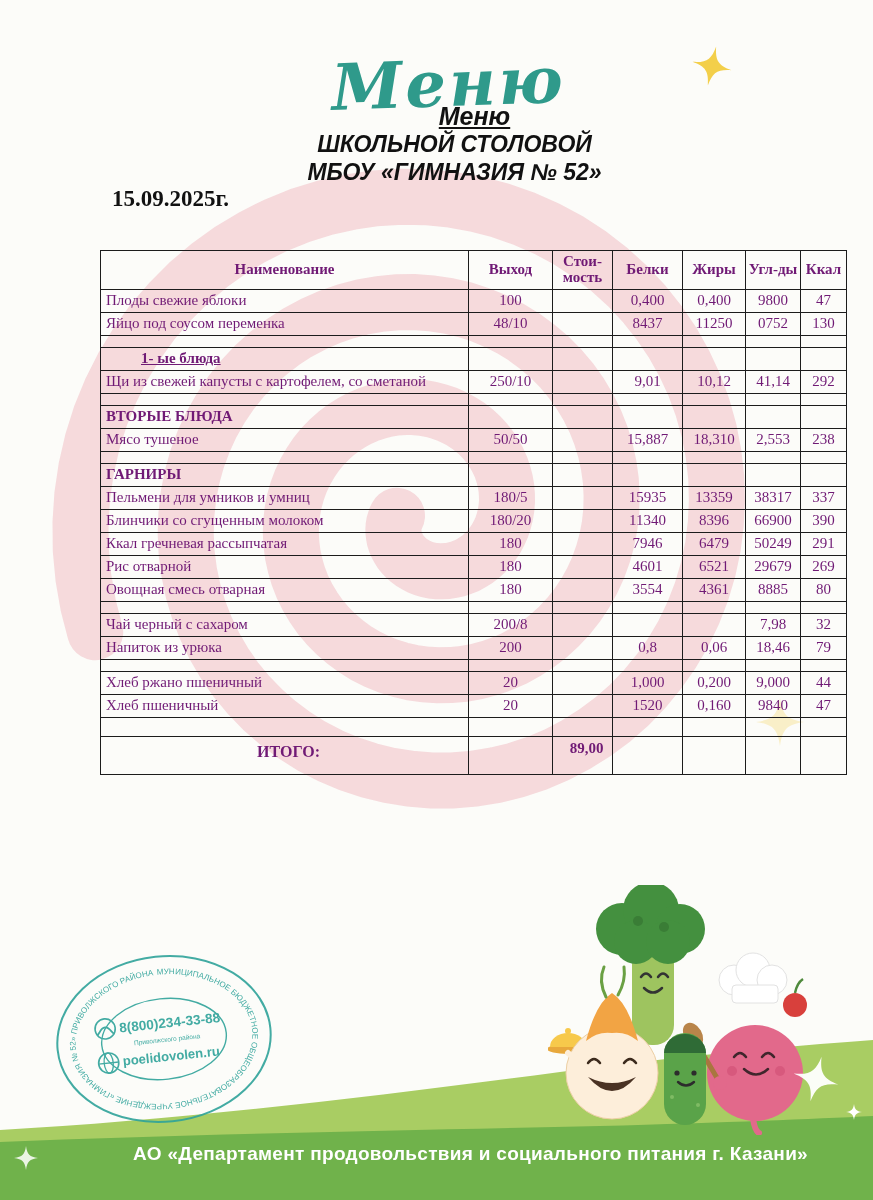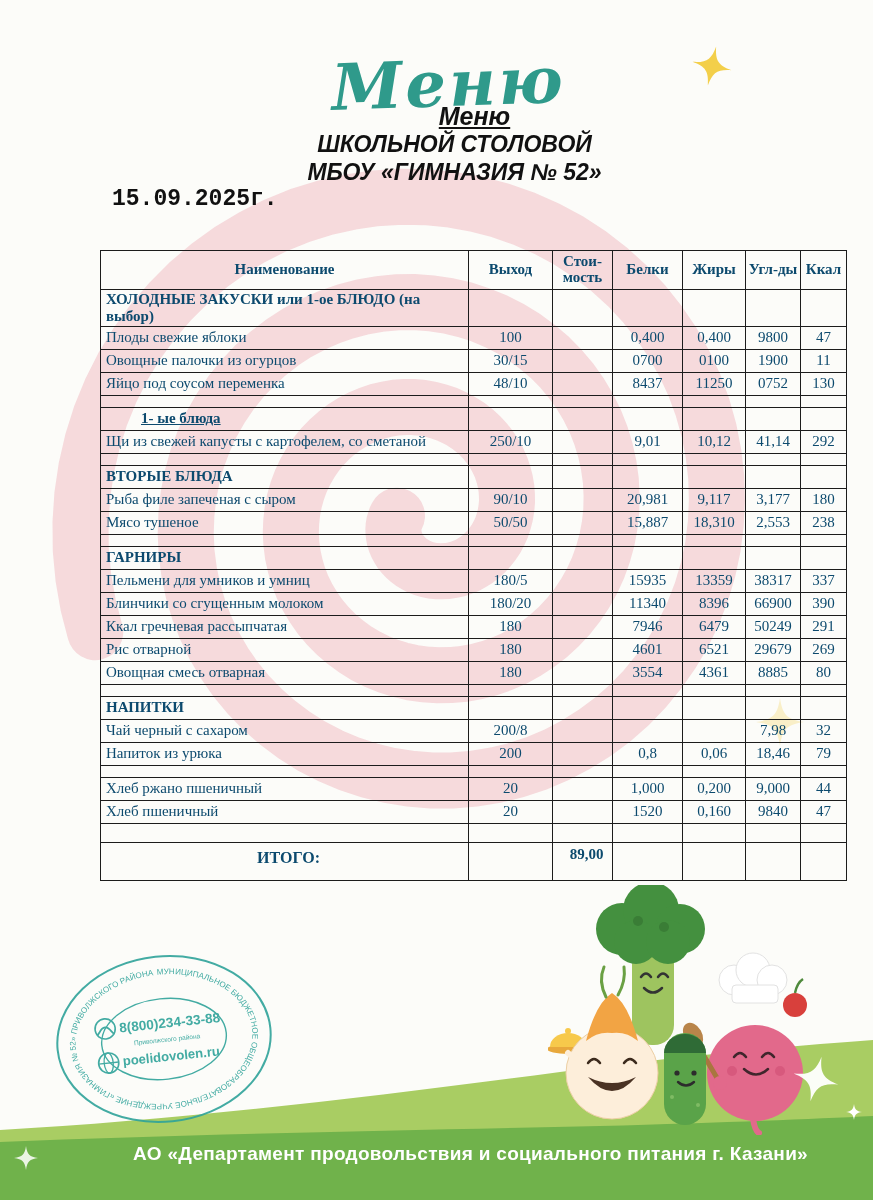--- a/index.html
+++ b/index.html
@@ -22,7 +22,7 @@
       font-family:"Liberation Sans",sans-serif;font-style:italic;font-weight:bold;
       font-size:23px;color:#111;z-index:1;}
   .subtitle1{top:131px;} .subtitle2{top:159px;}
-  .date-line{position:absolute;top:186px;left:112px;font-family:Liberation Mono, monospace;
+  .date-line{position:absolute;top:186px;left:112px;font-family:Liberation Serif, serif;
       font-weight:bold;font-size:23px;color:#111;z-index:1;}
   
   table.menu{position:absolute;left:100px;top:250px;width:746px;border-collapse:collapse;

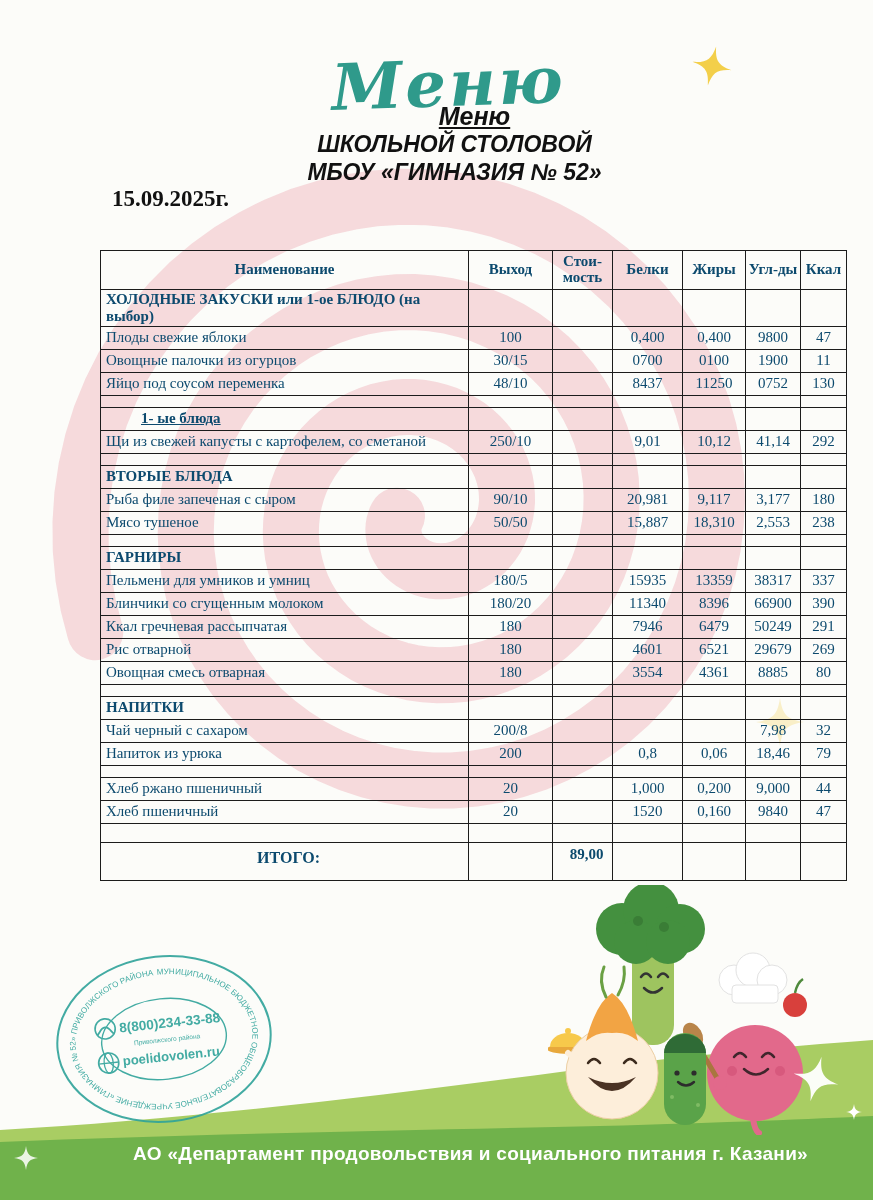--- a/index.html
+++ b/index.html
@@ -26,7 +26,7 @@
       font-weight:bold;font-size:23px;color:#111;z-index:1;}
   
   table.menu{position:absolute;left:100px;top:250px;width:746px;border-collapse:collapse;
-      z-index:1;font-size:15px;color:#0c4a6e;table-layout:fixed;background:transparent;}
+      z-index:1;font-size:15px;color:#701a75;table-layout:fixed;background:transparent;}
   .menu th,.menu td{border:1px solid #1c1c1c;overflow:hidden;}
   .menu th{font-weight:bold;padding:3px 2px;line-height:1.05;vertical-align:middle;}
   .menu td{padding:1px 5px;text-align:center;height:20px;line-height:1.15;vertical-align:middle;}

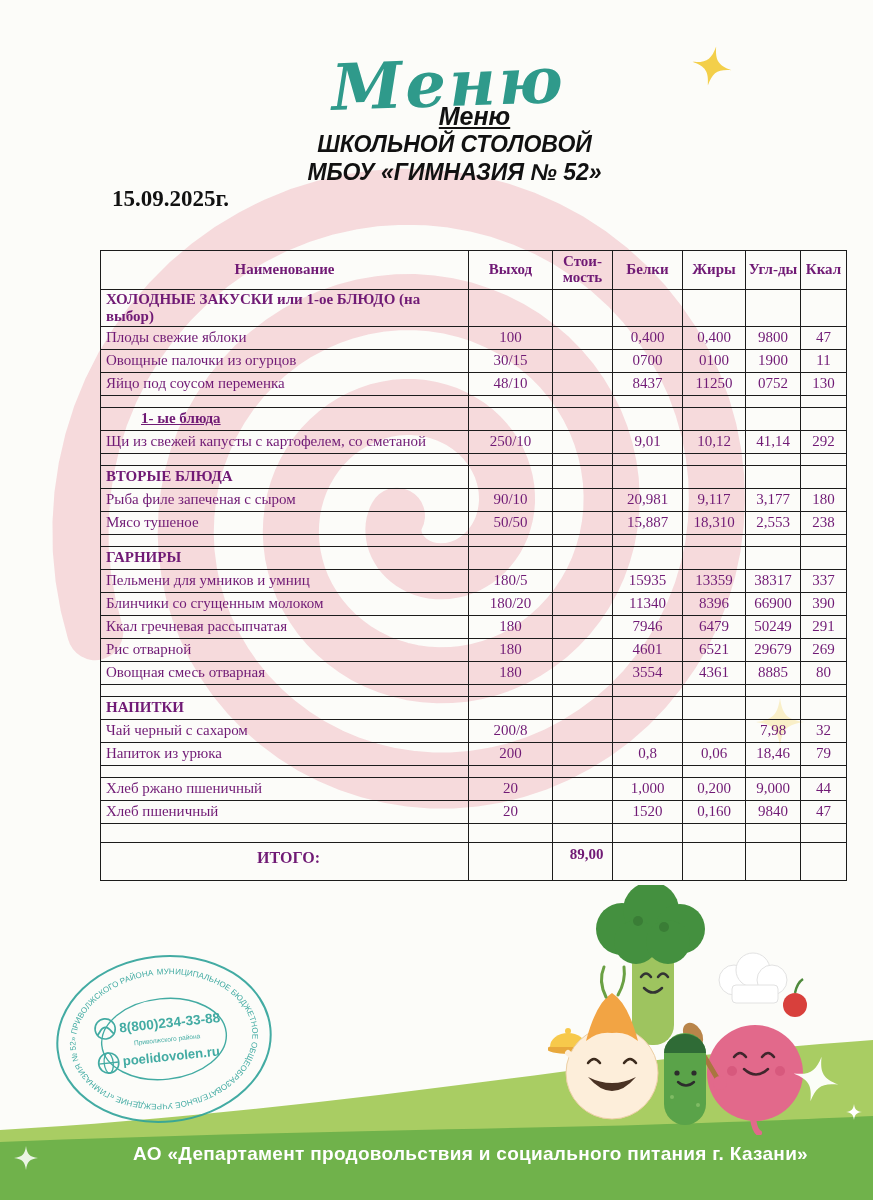--- a/index.html
+++ b/index.html
@@ -91,15 +91,6 @@
       </tr>
     </thead>
     <tbody>
-        <tr class="section">
-          <td class="name">ХОЛОДНЫЕ ЗАКУСКИ или 1-ое БЛЮДО (на выбор)</td>
-          <td></td>
-          <td></td>
-          <td></td>
-          <td></td>
-          <td></td>
-          <td></td>
-        </tr>
         <tr class="item">
           <td class="name">Плоды свежие яблоки</td>
           <td>100</td>

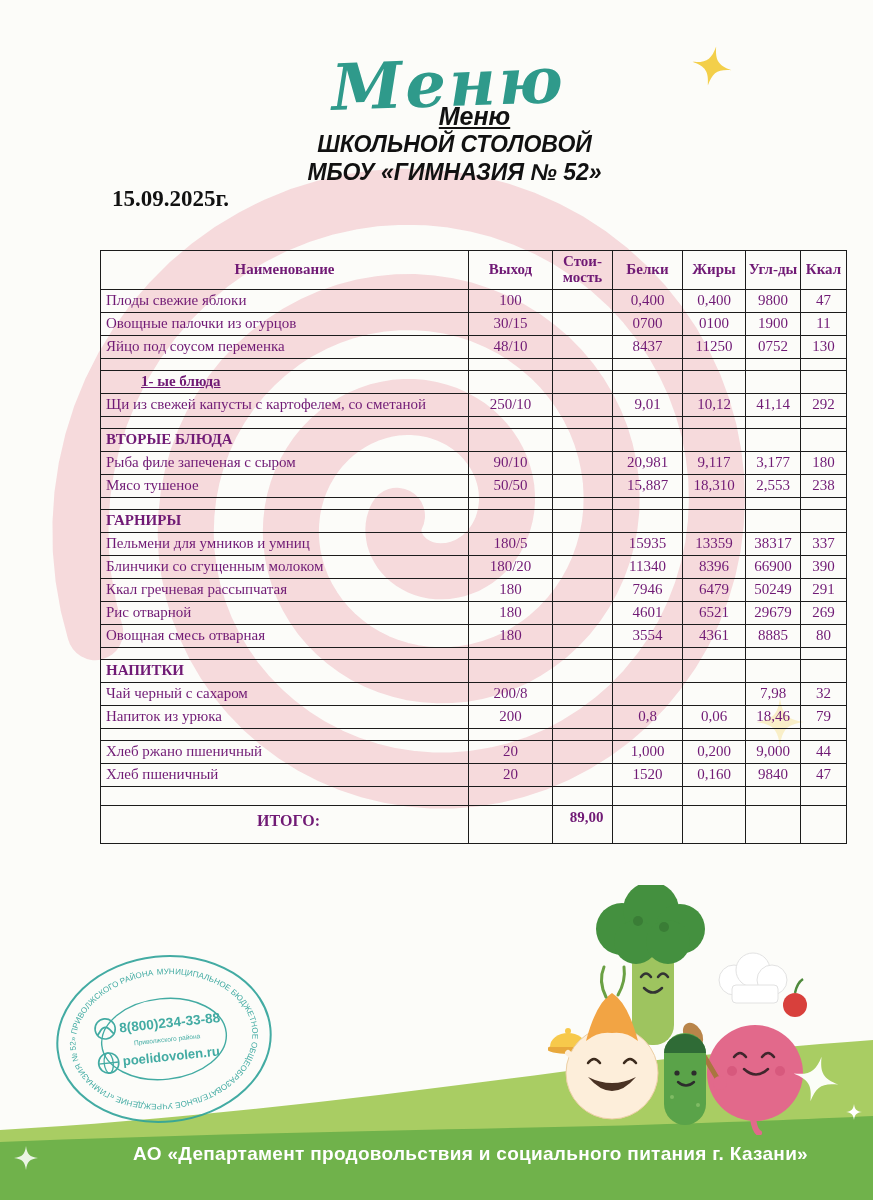--- a/index.html
+++ b/index.html
@@ -101,15 +101,6 @@
           <td>47</td>
         </tr>
         <tr class="item">
-          <td class="name">Овощные палочки из огурцов</td>
-          <td>30/15</td>
-          <td></td>
-          <td>0700</td>
-          <td>0100</td>
-          <td>1900</td>
-          <td>11</td>
-        </tr>
-        <tr class="item">
           <td class="name">Яйцо под соусом переменка</td>
           <td>48/10</td>
           <td></td>

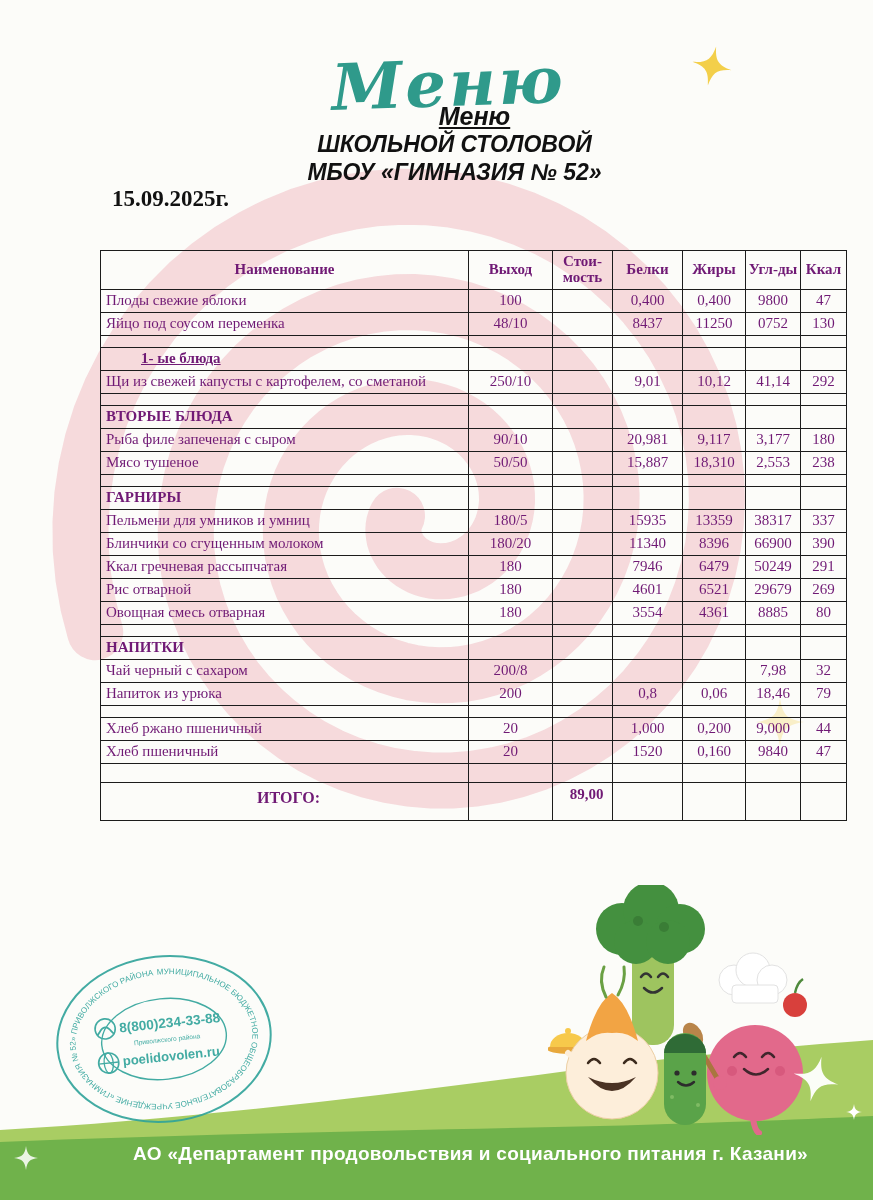--- a/index.html
+++ b/index.html
@@ -155,15 +155,6 @@
           <td></td>
         </tr>
         <tr class="item">
-          <td class="name">Рыба филе запеченая с сыром</td>
-          <td>90/10</td>
-          <td></td>
-          <td>20,981</td>
-          <td>9,117</td>
-          <td>3,177</td>
-          <td>180</td>
-        </tr>
-        <tr class="item">
           <td class="name">Мясо тушеное</td>
           <td>50/50</td>
           <td></td>

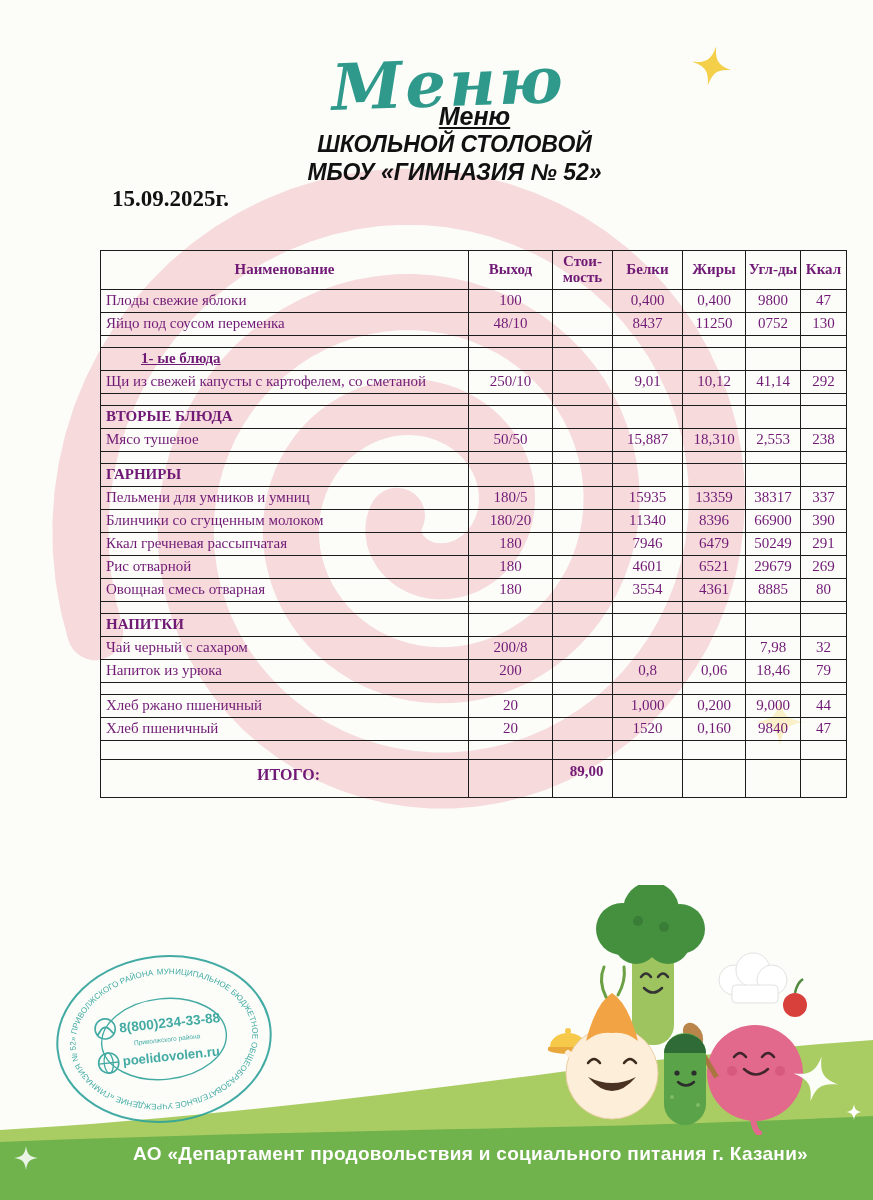--- a/index.html
+++ b/index.html
@@ -235,15 +235,6 @@
           <td></td>
           <td></td>
         </tr>
-        <tr class="section">
-          <td class="name">НАПИТКИ</td>
-          <td></td>
-          <td></td>
-          <td></td>
-          <td></td>
-          <td></td>
-          <td></td>
-        </tr>
         <tr class="item">
           <td class="name">Чай черный с сахаром</td>
           <td>200/8</td>

